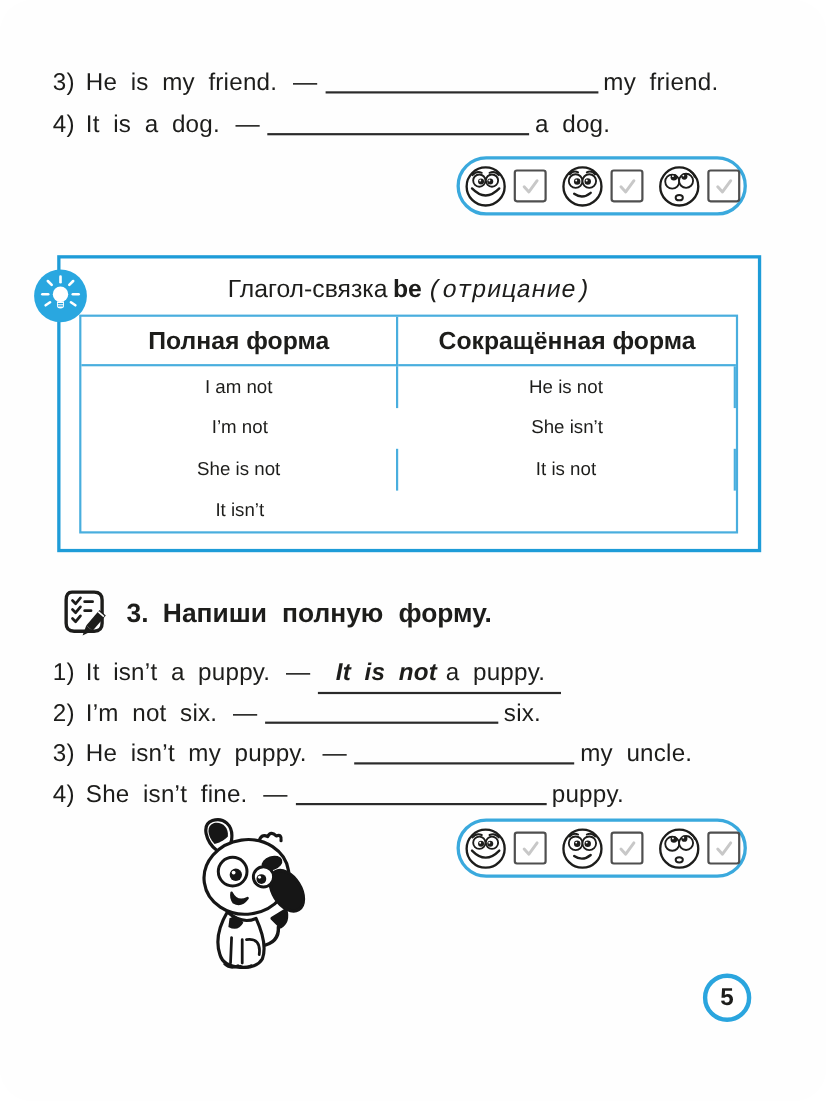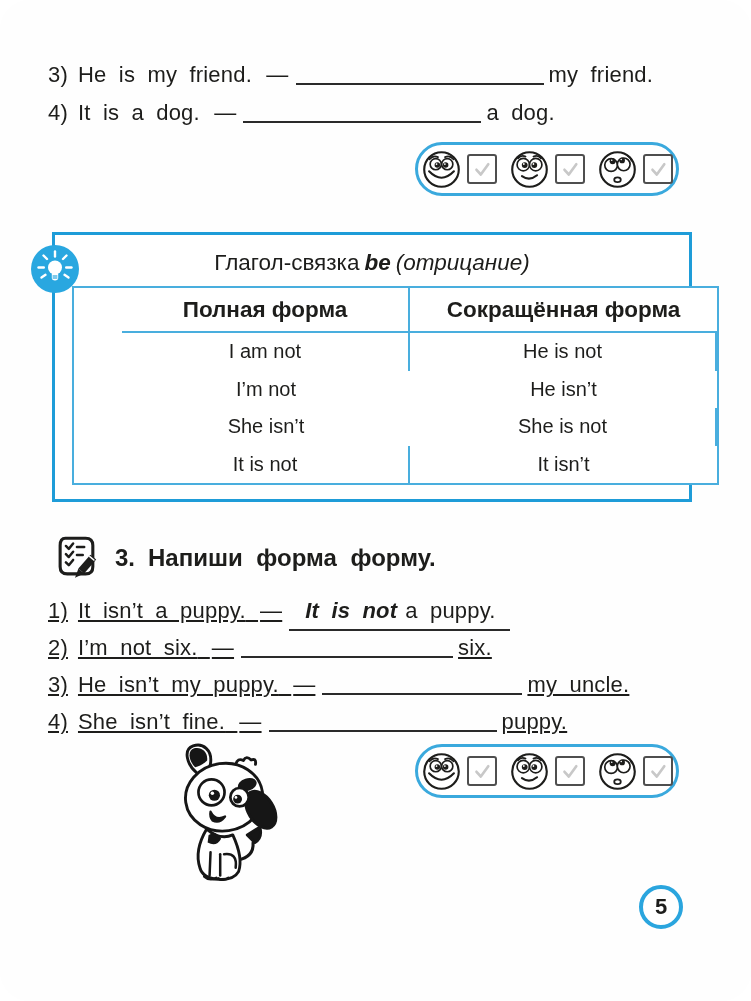--- a/index.html
+++ b/index.html
@@ -49,7 +49,7 @@
     border:3.5px solid #1e9cd8; background:#fff;
   }
   .rb-title { position:absolute; top:15px; left:0; width:100%; text-align:center; font-size:22.5px; white-space:nowrap; }
-  .rb-kw { font-weight:bold; margin:0 5px;font-style:italic; }
+  .rb-kw { font-weight:bold; margin:0 5px; }
   .rb-it { font-style:italic; }
   .rb-table {
     position:absolute; left:17px; top:51px; width:595px; height:195px;

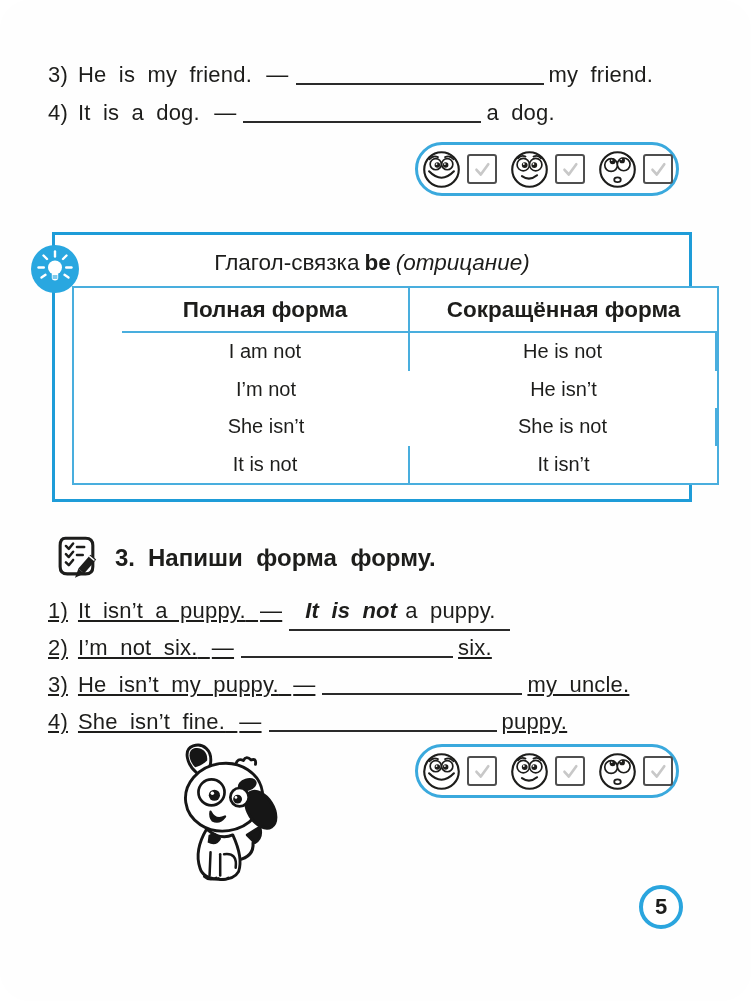--- a/index.html
+++ b/index.html
@@ -50,7 +50,7 @@
   }
   .rb-title { position:absolute; top:15px; left:0; width:100%; text-align:center; font-size:22.5px; white-space:nowrap; }
   .rb-kw { font-weight:bold; margin:0 5px; }
-  .rb-it { font-style:italic; }
+  .rb-it { font-style:italic;font-family:Liberation Mono, monospace; }
   .rb-table {
     position:absolute; left:17px; top:51px; width:595px; height:195px;
     border:2px solid #49aede; display:grid;

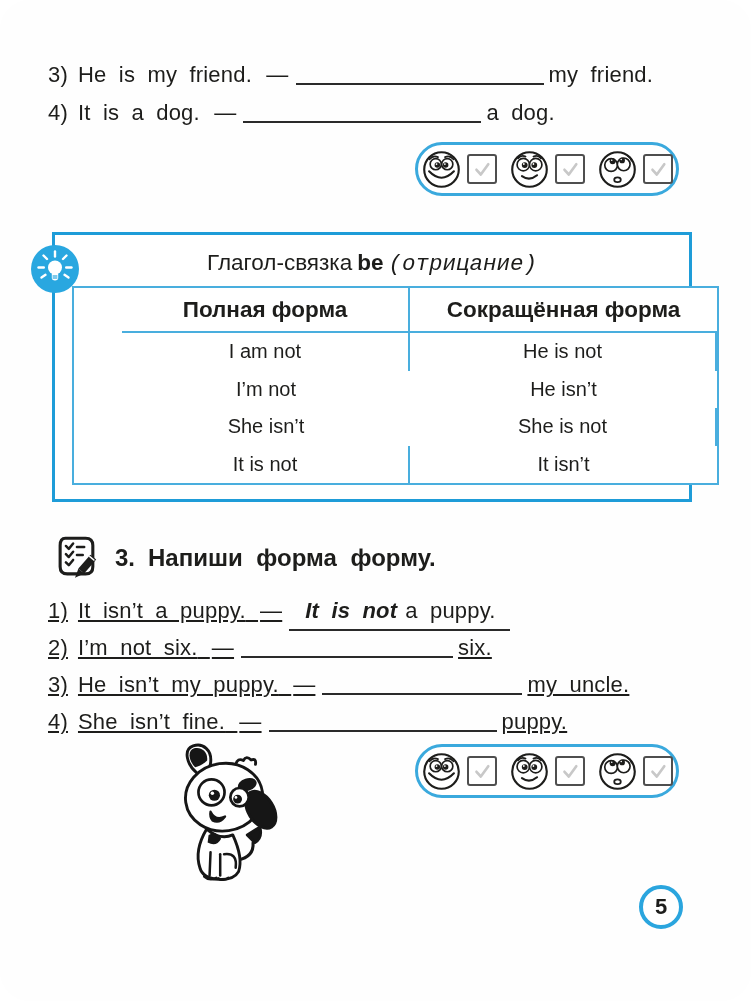--- a/index.html
+++ b/index.html
@@ -56,7 +56,6 @@
     border:2px solid #49aede; display:grid;
     grid-template-columns:288px 1fr; grid-template-rows:45px repeat(4,1fr);
     background:#fff;
-    padding-left:48px;
   }
   .cell { display:flex; align-items:center; justify-content:center; font-size:20px; }
   .cell.c0 { border-right:2px solid #49aede; }

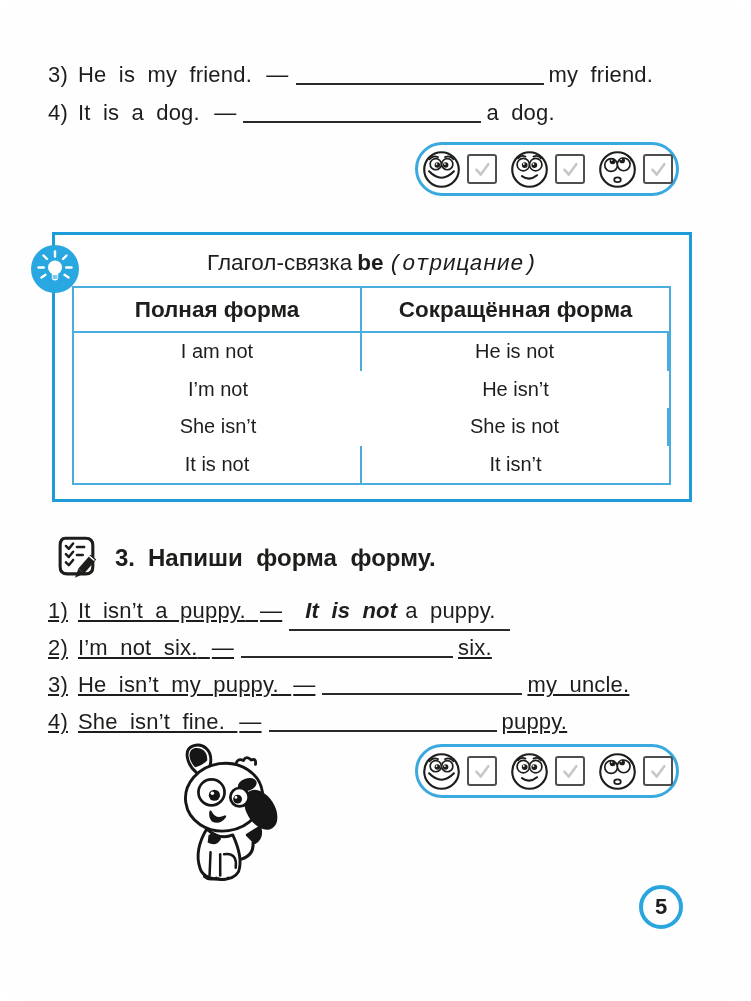--- a/index.html
+++ b/index.html
@@ -57,7 +57,7 @@
     grid-template-columns:288px 1fr; grid-template-rows:45px repeat(4,1fr);
     background:#fff;
   }
-  .cell { display:flex; align-items:center; justify-content:center; font-size:20px; }
+  .cell { display:flex; align-items:center; justify-content:center; font-size:17px; }
   .cell.c0 { border-right:2px solid #49aede; }
   .cell.head { font-weight:bold; font-size:22.5px; border-bottom:2px solid #49aede; }
   .bulb { position:absolute; left:-25px; top:9px; width:50px; height:50px; }

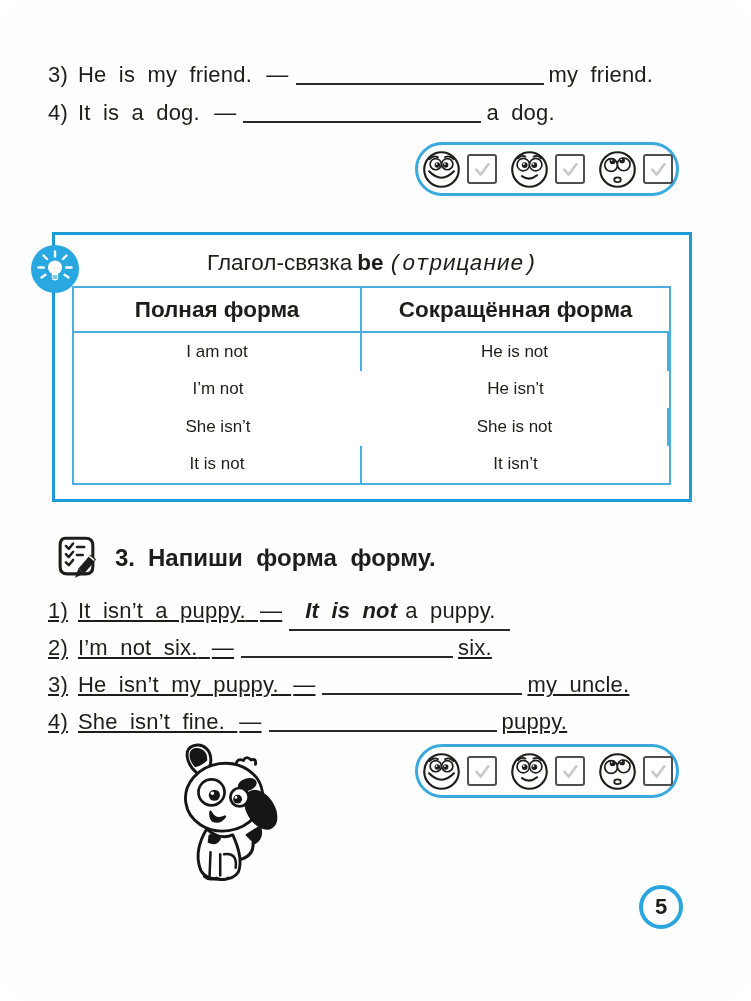--- a/index.html
+++ b/index.html
@@ -233,7 +233,6 @@
       <div class="cell c0">I am not</div>
       <div class="cell c0">He is not</div>
       <div class="cell">I’m not</div>
-      <div class="cell">He isn’t</div>
       <div class="cell">She isn’t</div>
       <div class="cell c0">She is not</div>
       <div class="cell c0">It is not</div>

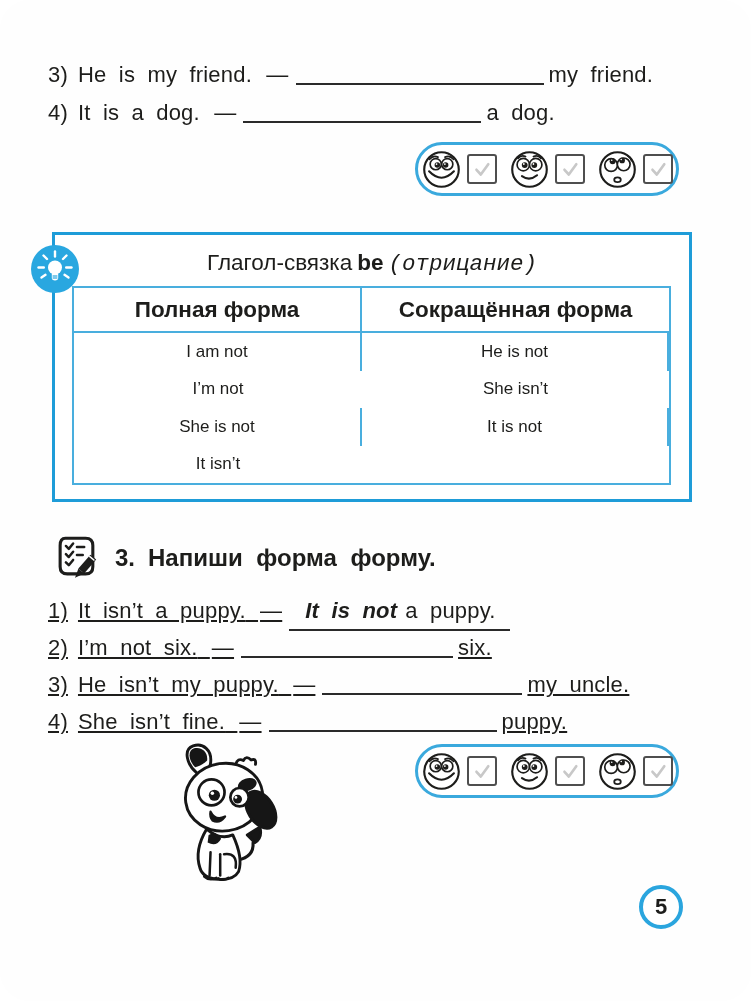--- a/index.html
+++ b/index.html
@@ -245,7 +245,7 @@
         <use href="#sym-task"></use>
       </svg>
     <span>3.</span>
-    <span>Напиши форма форму.</span>
+    <span>Напиши полную форму.</span>
   </div>
 
   <div class="ex-lines ex3-items">

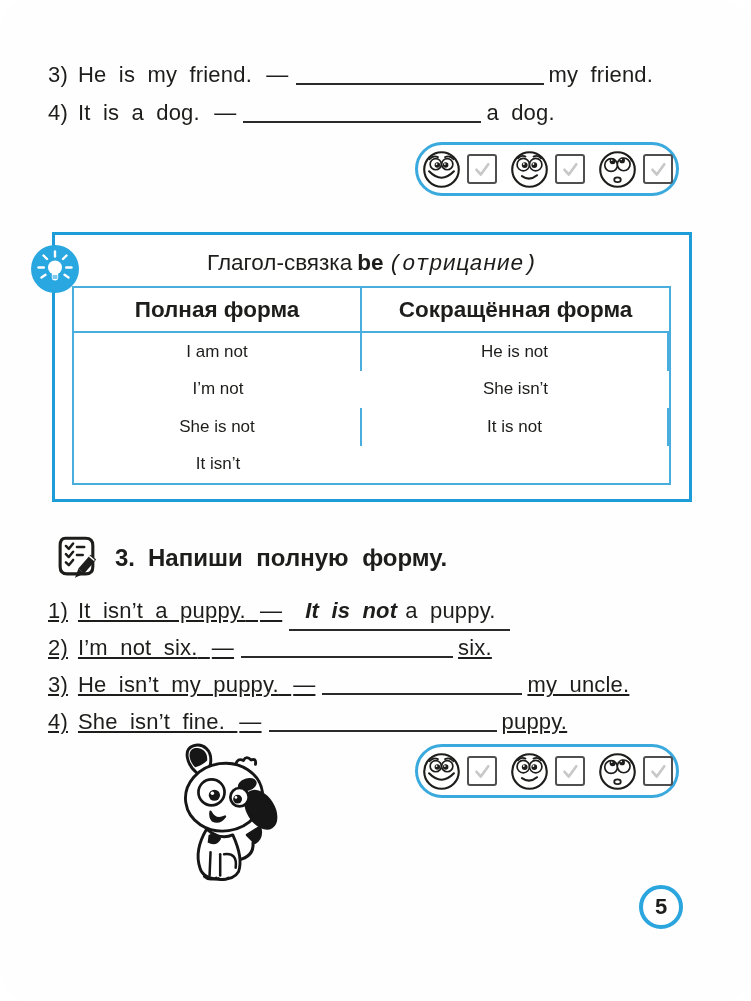--- a/index.html
+++ b/index.html
@@ -12,7 +12,7 @@
   
   .ex-lines { position:absolute; font-size:22px; letter-spacing:0.2px; }
   .ex-top { left:48px; top:56px; }
-  .ex3-items { left:48px; top:592px;text-decoration:underline; }
+  .ex3-items { left:48px; top:592px; }
   .ex-line { height:38px; line-height:38px; white-space:nowrap; word-spacing:6px; }
   .ex3-items .ex-line { height:37px; line-height:37px; }
   .num { margin-right:10px; }

